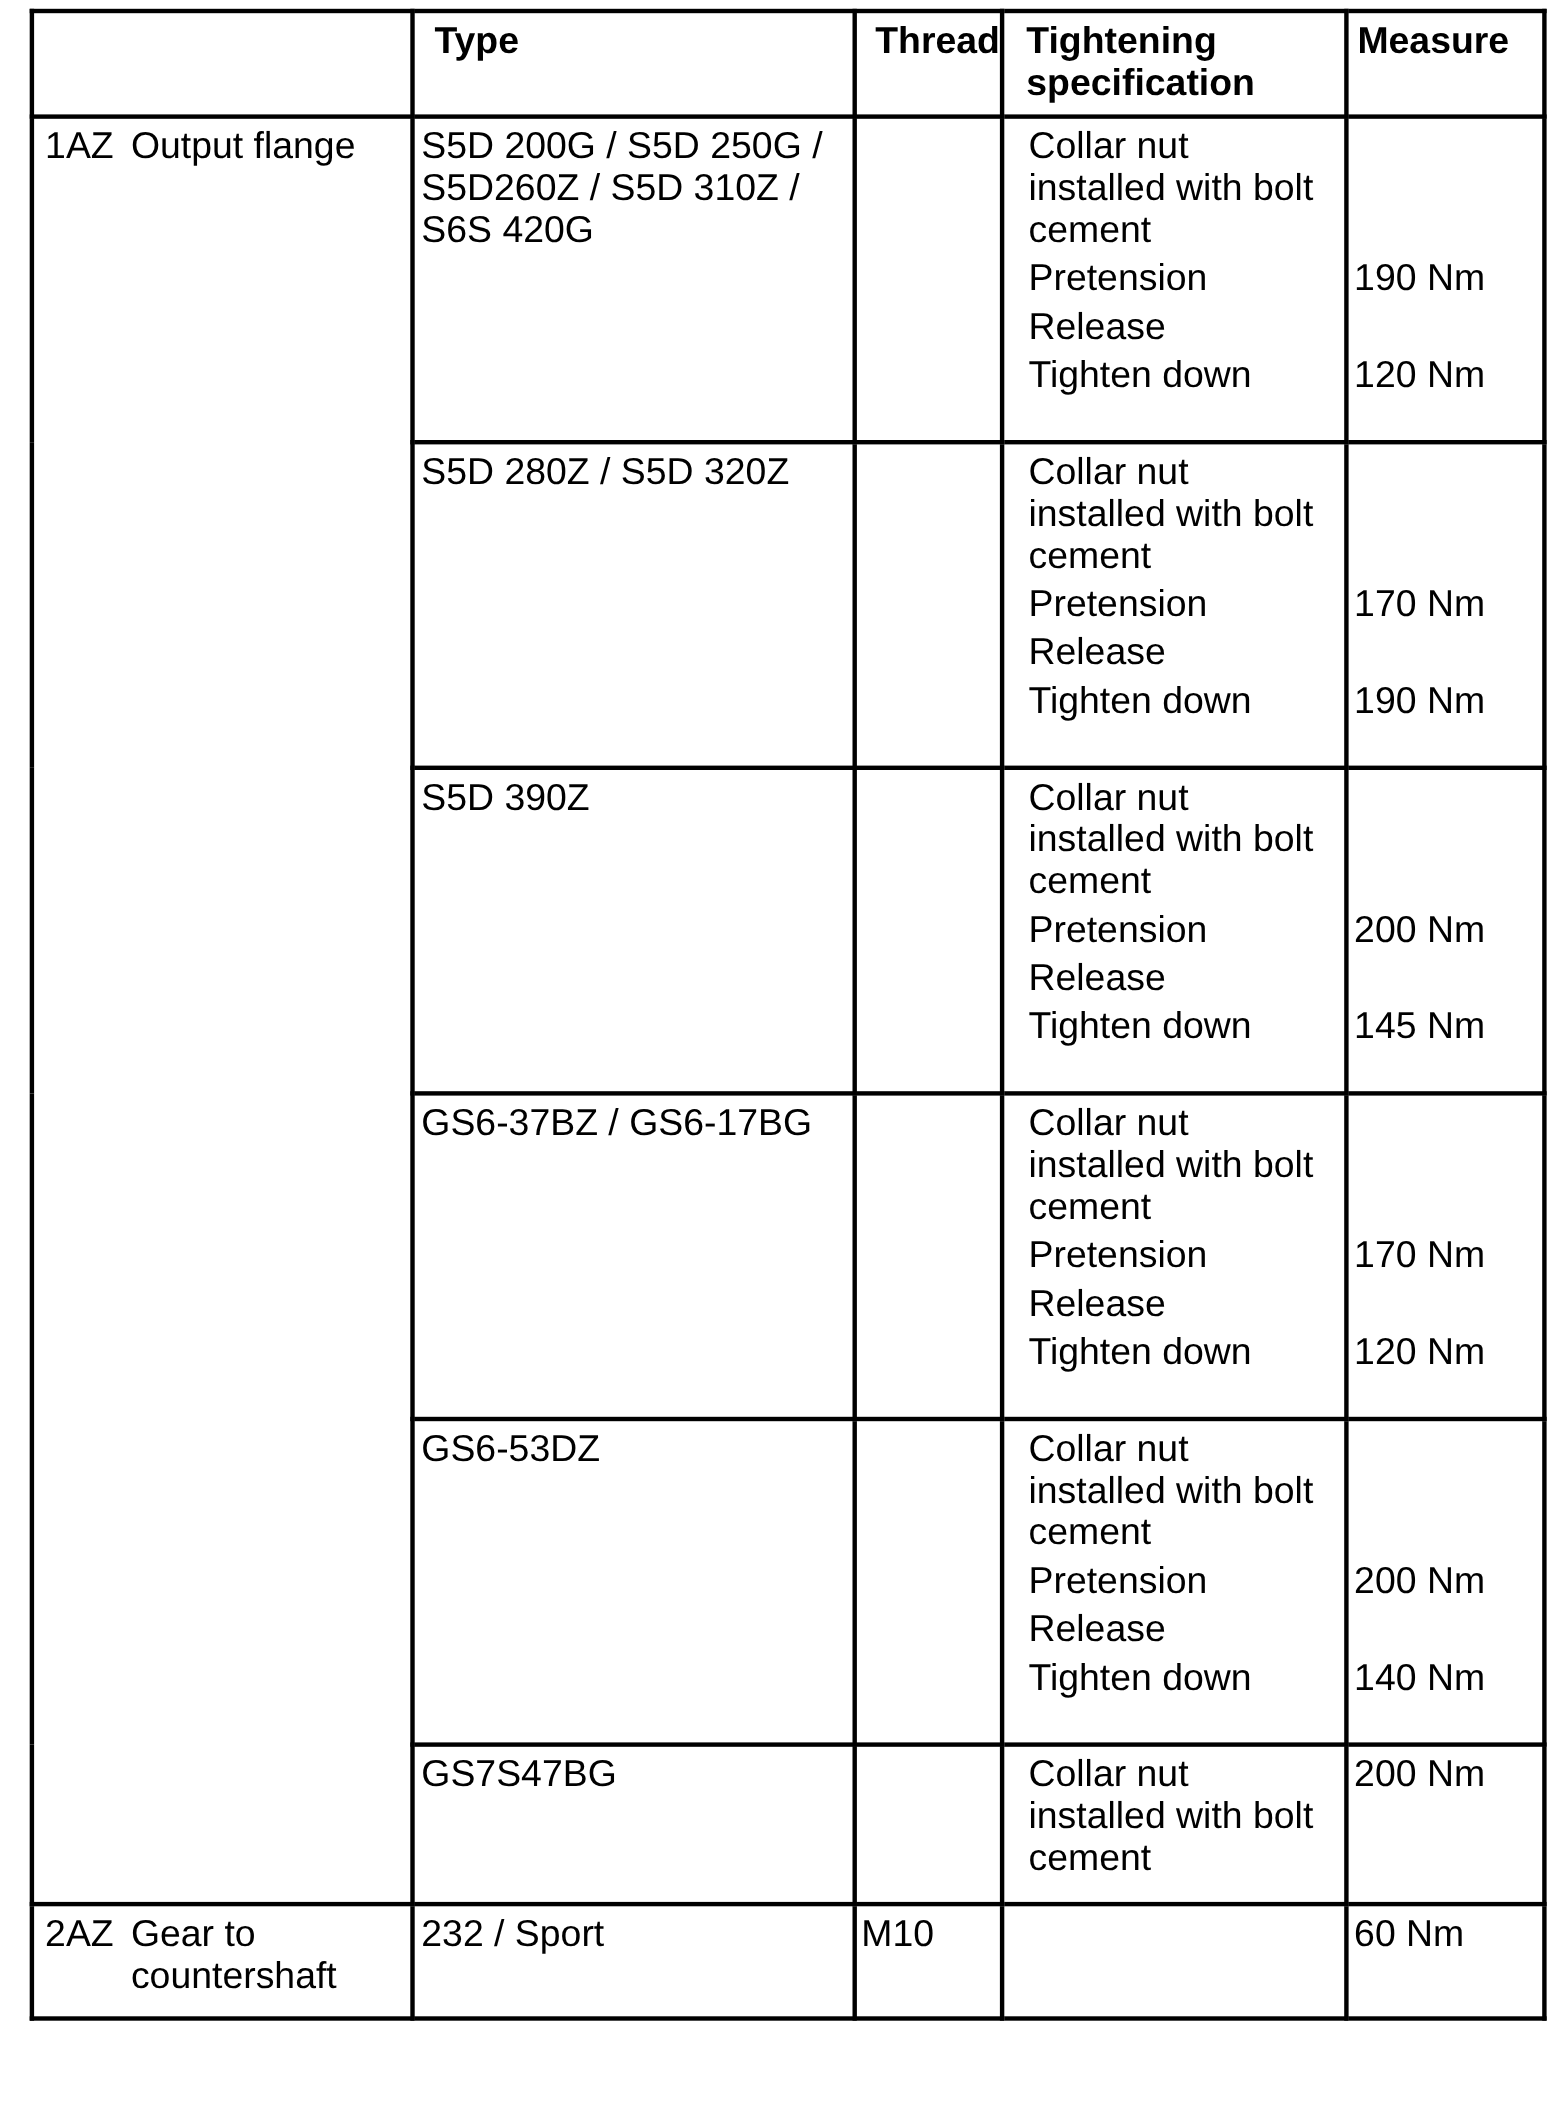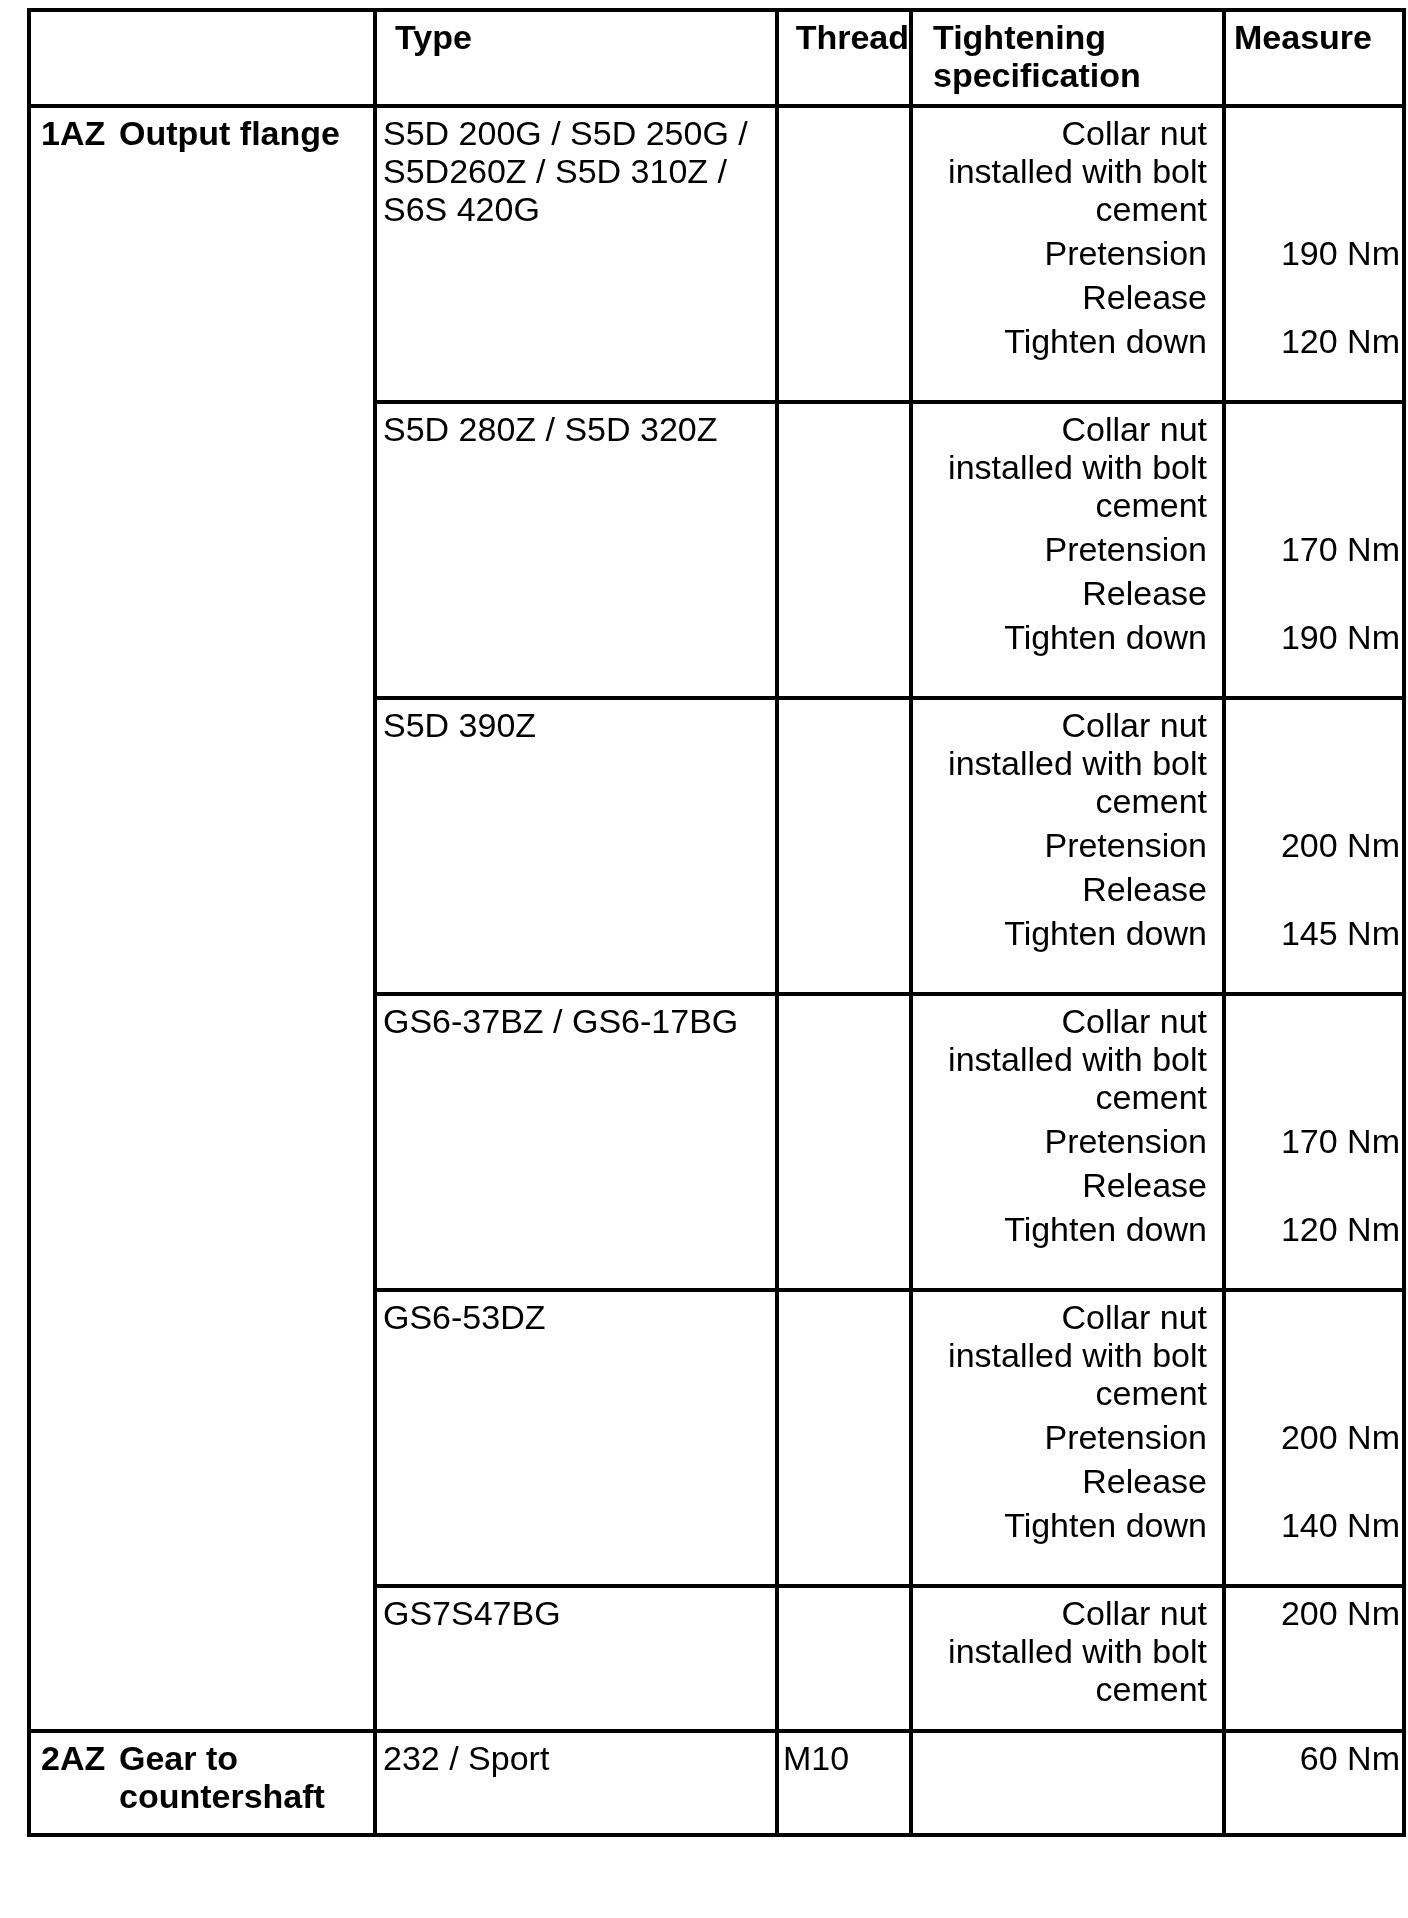--- a/index.html
+++ b/index.html
@@ -51,7 +51,7 @@
   tr.r-small { height: 145px; margin-top: 16px; }
   tr.r-last  { height: 104px; }
 
-  td.label-cell { padding-left: 10px; font-weight: bold; }
+  td.label-cell { padding-left: 10px; }
   .label-wrap { display: flex; }
   .row-id { flex: 0 0 78px; }
   .row-label { max-width: 250px; }

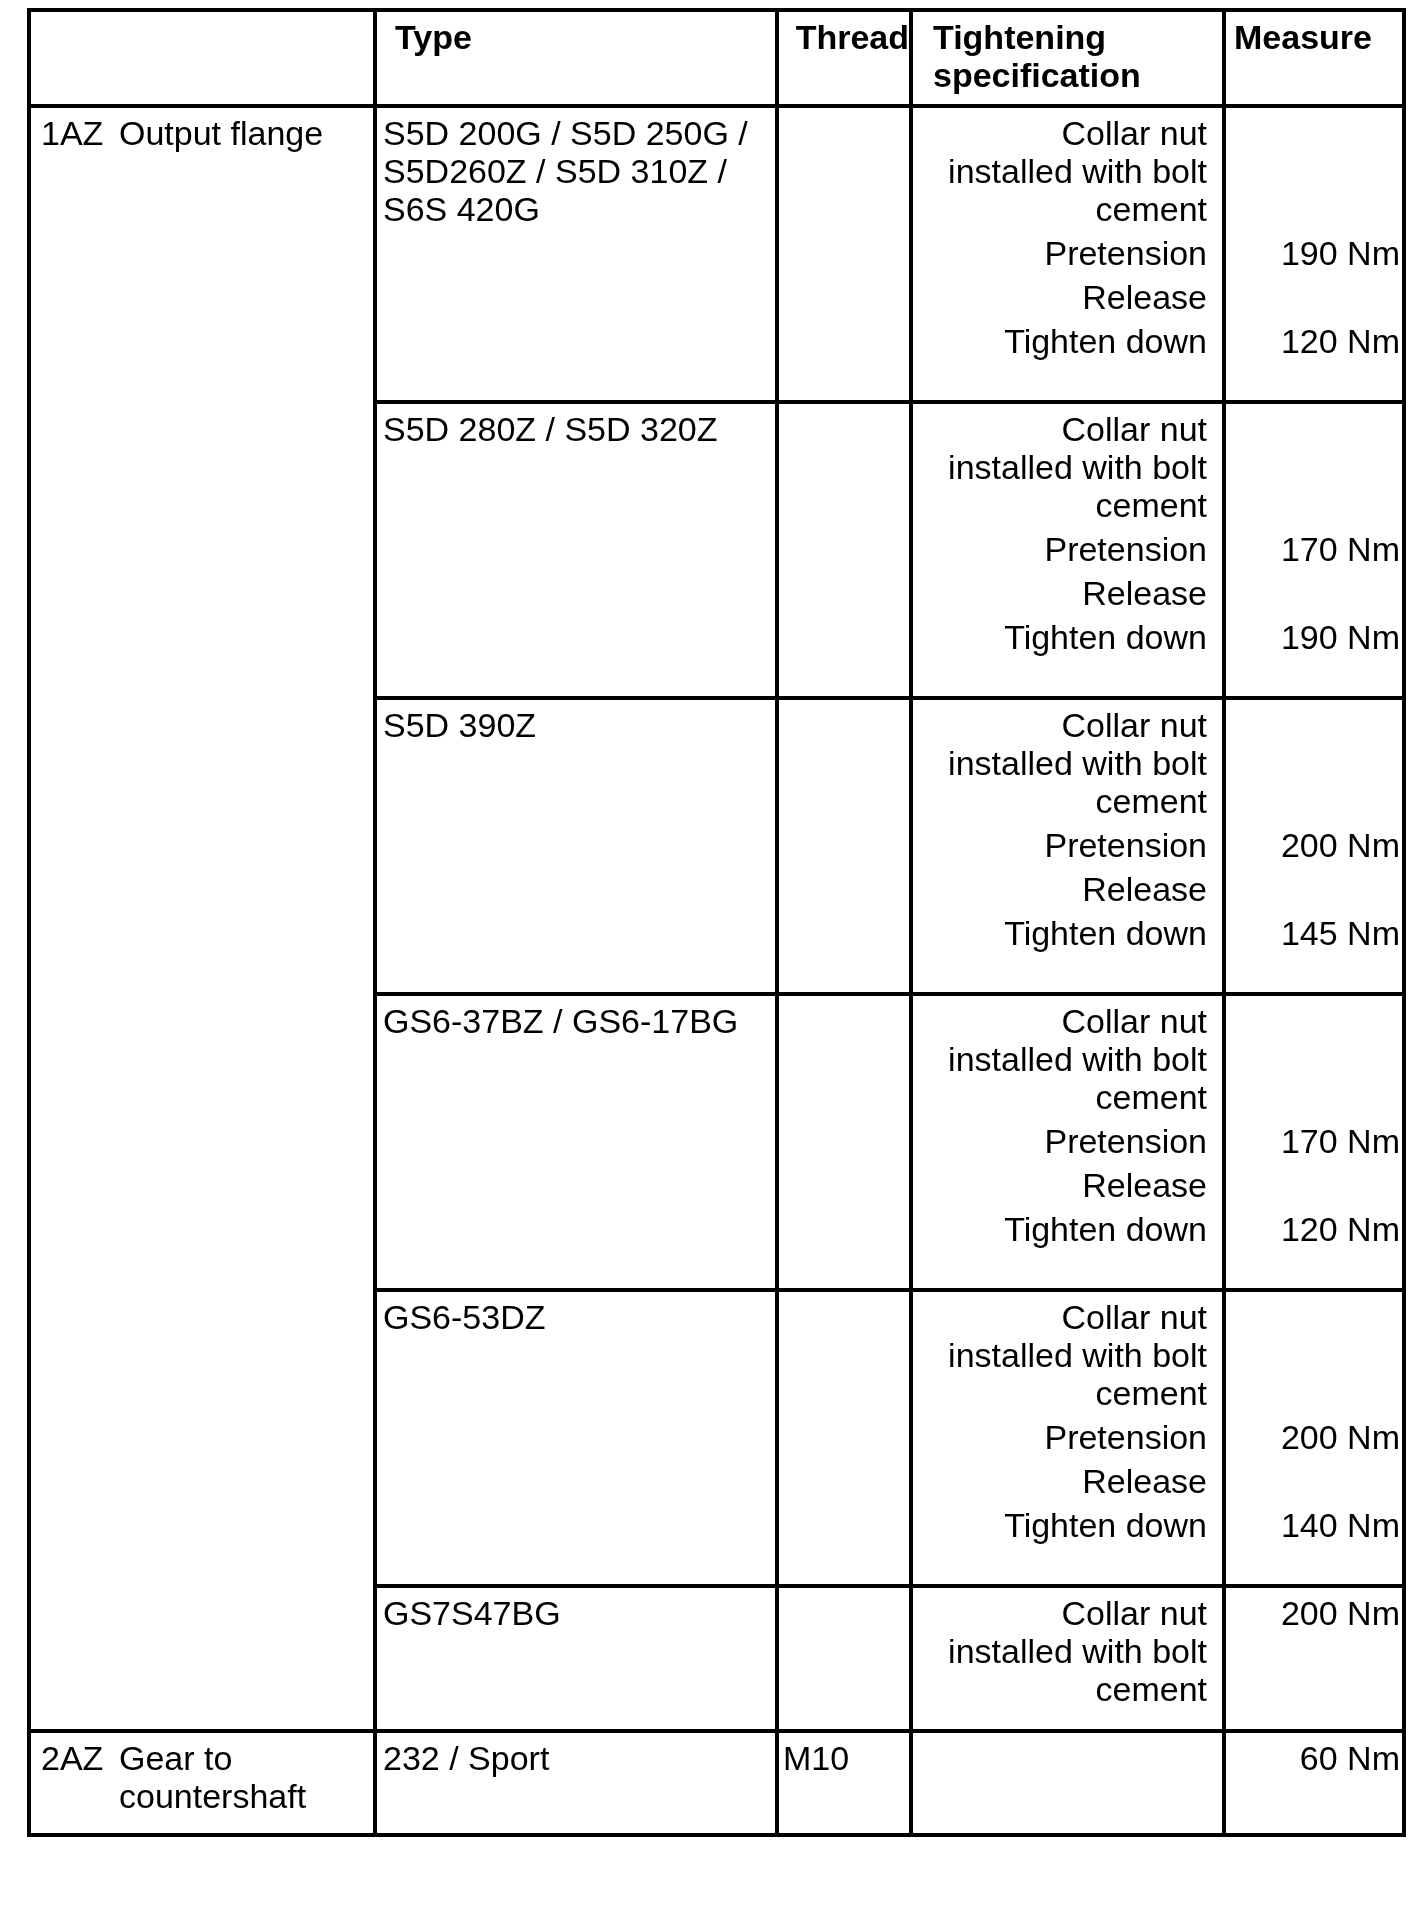--- a/index.html
+++ b/index.html
@@ -62,7 +62,7 @@
   td.spec-cell .slot { max-width: 272px; }
   td.measure-cell { padding-left: 5px; padding-right: 2px; }
 
-  .slot { min-height: 38px; margin-bottom: 6px; text-align: right; }
+  .slot { min-height: 38px; margin-bottom: 6px; }
   .slot.tall { min-height: 114px; }
   .slot:last-child { margin-bottom: 0; }
 </style>

